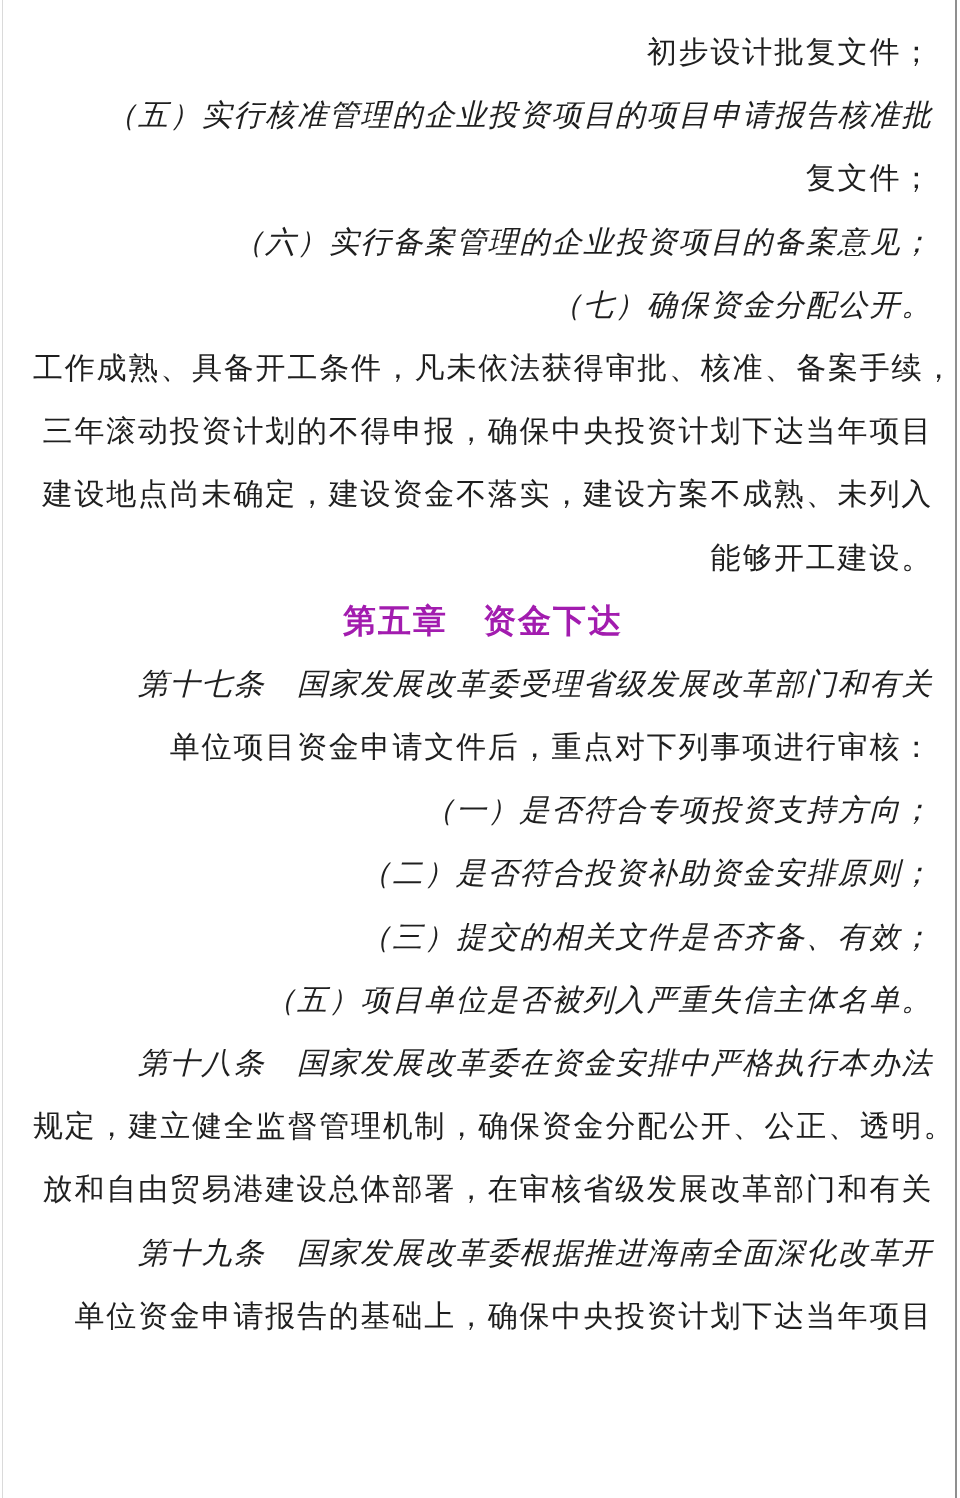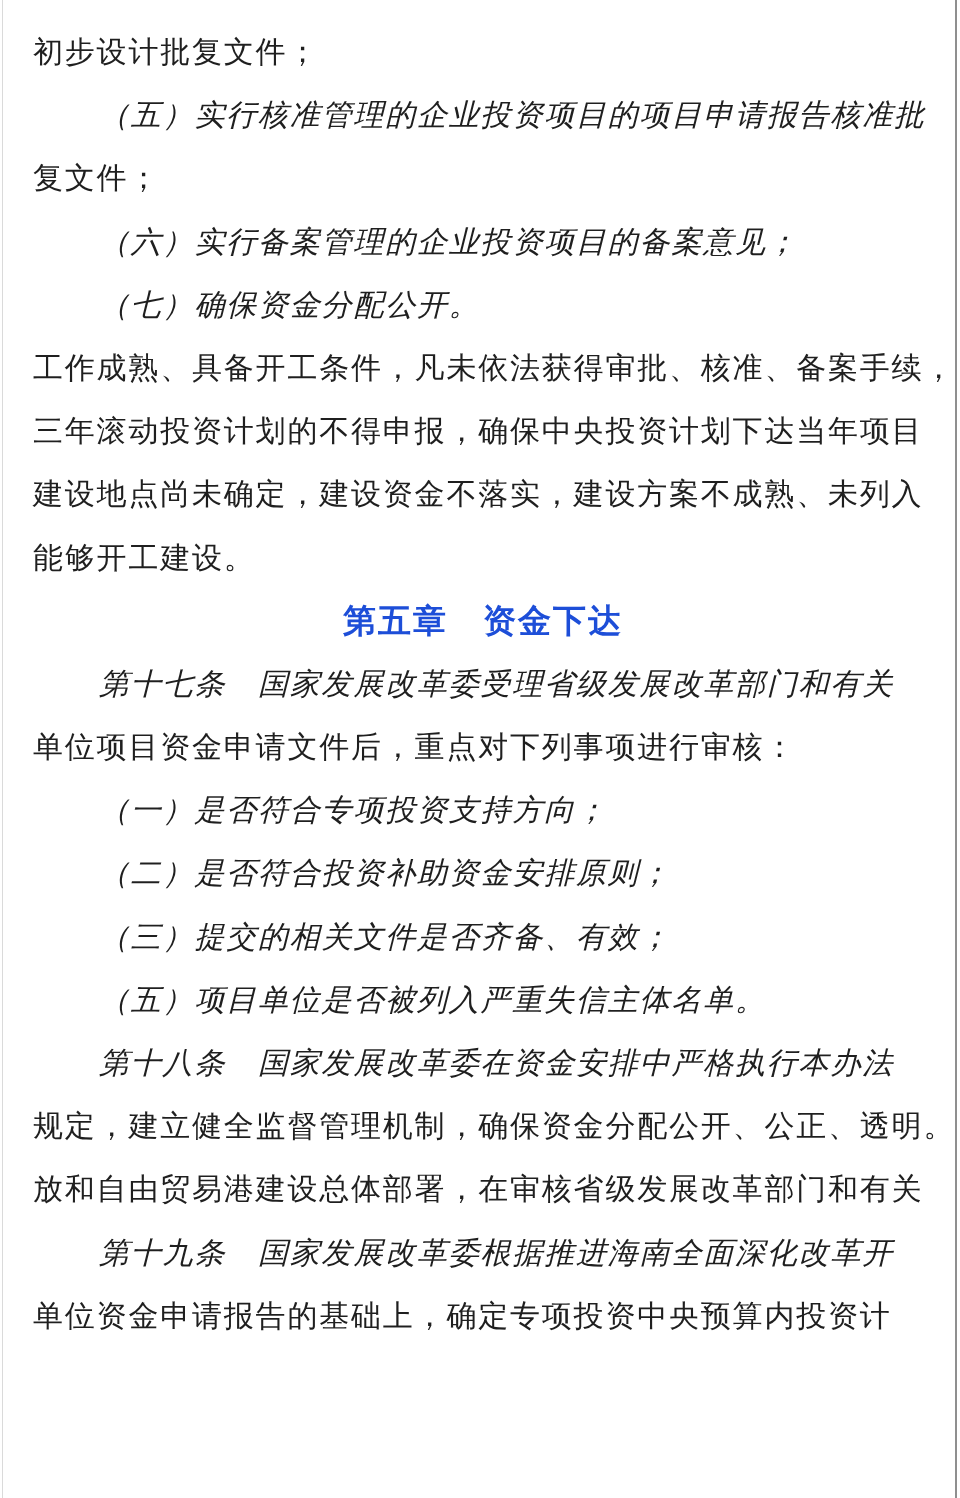--- a/index.html
+++ b/index.html
@@ -46,7 +46,7 @@
     letter-spacing: 1.8px;
     color: #1f1f1f;
     white-space: nowrap;
-    text-align: left;
+    text-align: right;
   }
   .line.indent {
     padding-left: 66px;

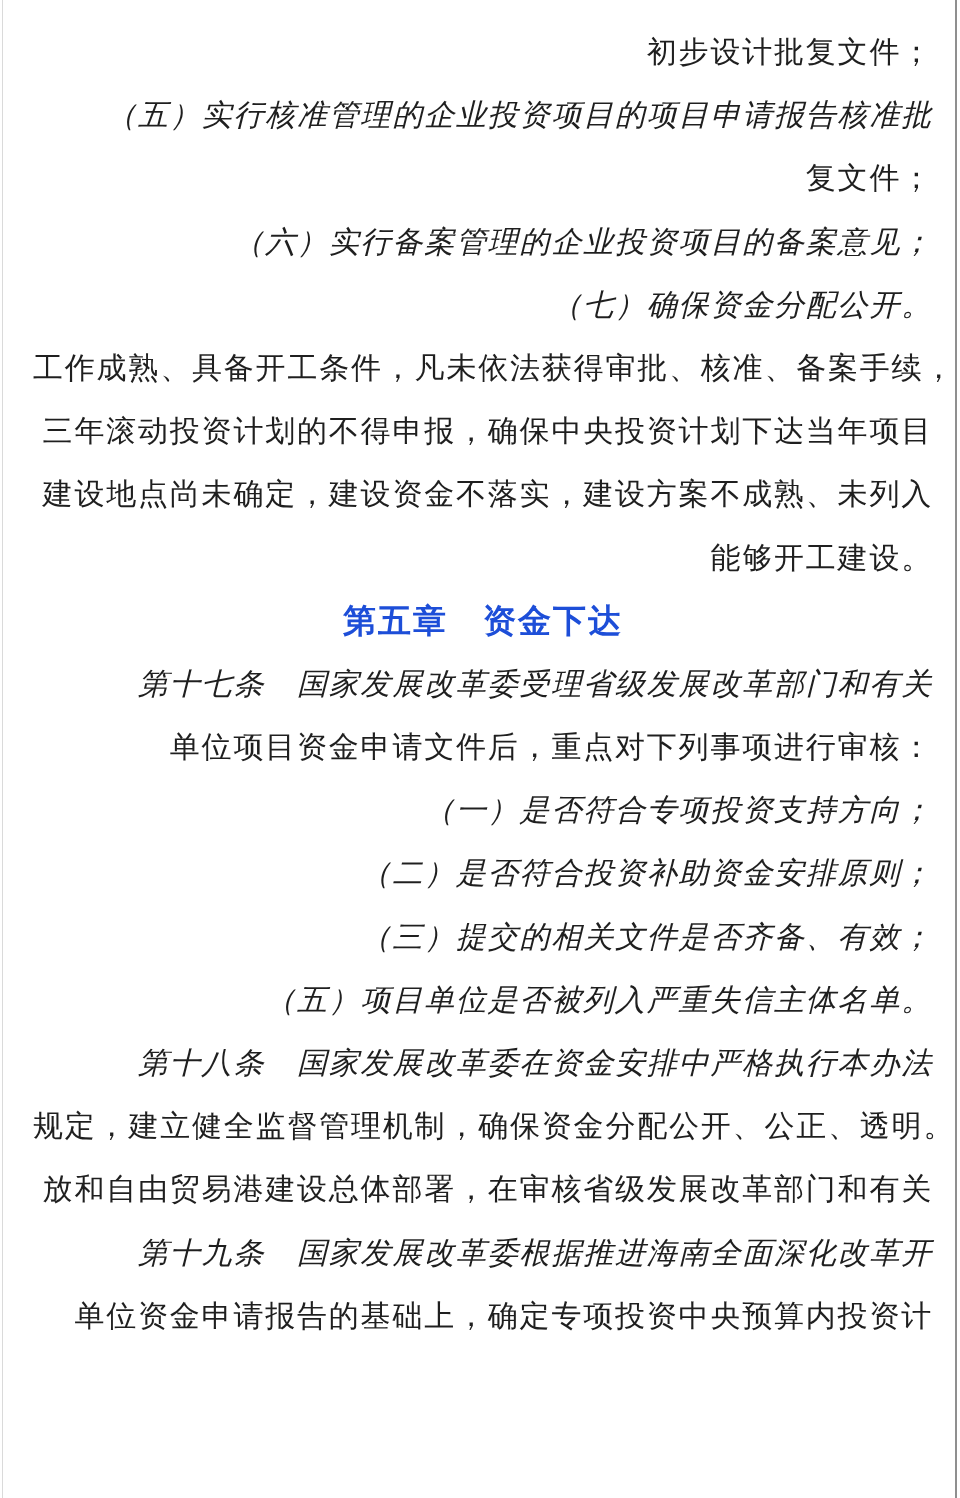--- a/index.html
+++ b/index.html
@@ -57,7 +57,7 @@
     line-height: 63.2px;
     font-size: 33px;
     font-weight: bold;
-    color: #1d4ed8;
+    color: #a21caf;
     text-align: center;
     font-family: "Liberation Sans", "DejaVu Sans", sans-serif;
     letter-spacing: 2px;

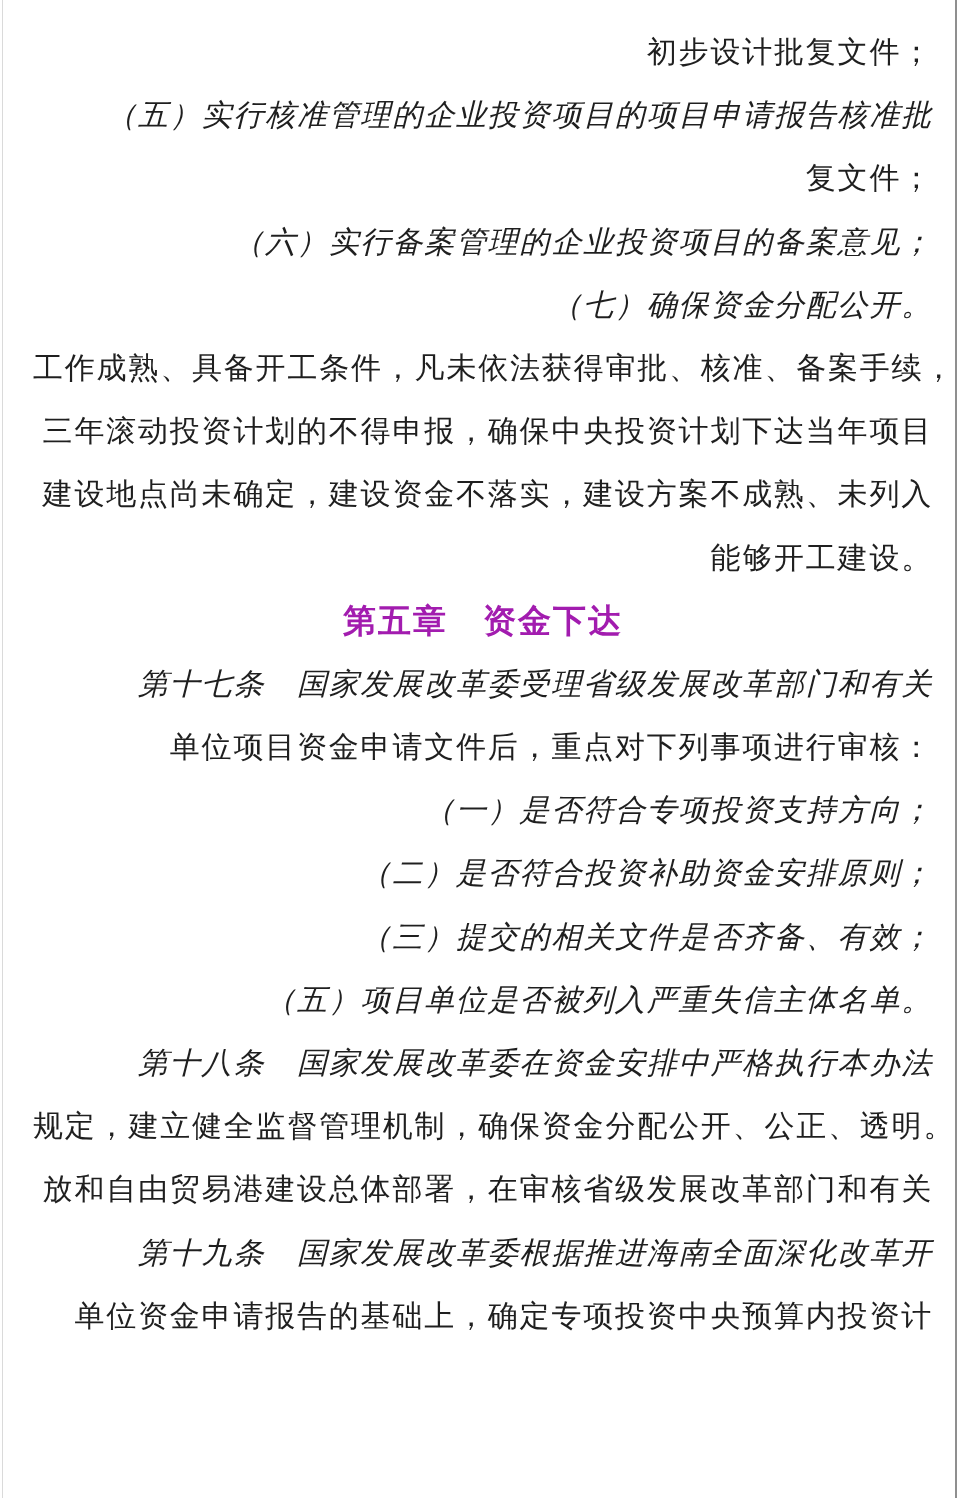--- a/index.html
+++ b/index.html
@@ -94,7 +94,7 @@
     <div class="line">规定，建立健全监督管理机制，确保资金分配公开、公正、透明。</div>
     <div class="line">放和自由贸易港建设总体部署，在审核省级发展改革部门和有关</div>
     <div class="line indent">第十九条　国家发展改革委根据推进海南全面深化改革开</div>
-    <div class="line">单位资金申请报告的基础上，确定专项投资中央预算内投资计</div>
+    <div class="line">单位资金申请报告的基础上，确保中央投资计划下达当年项目</div>
   </div>
 </div>
 

